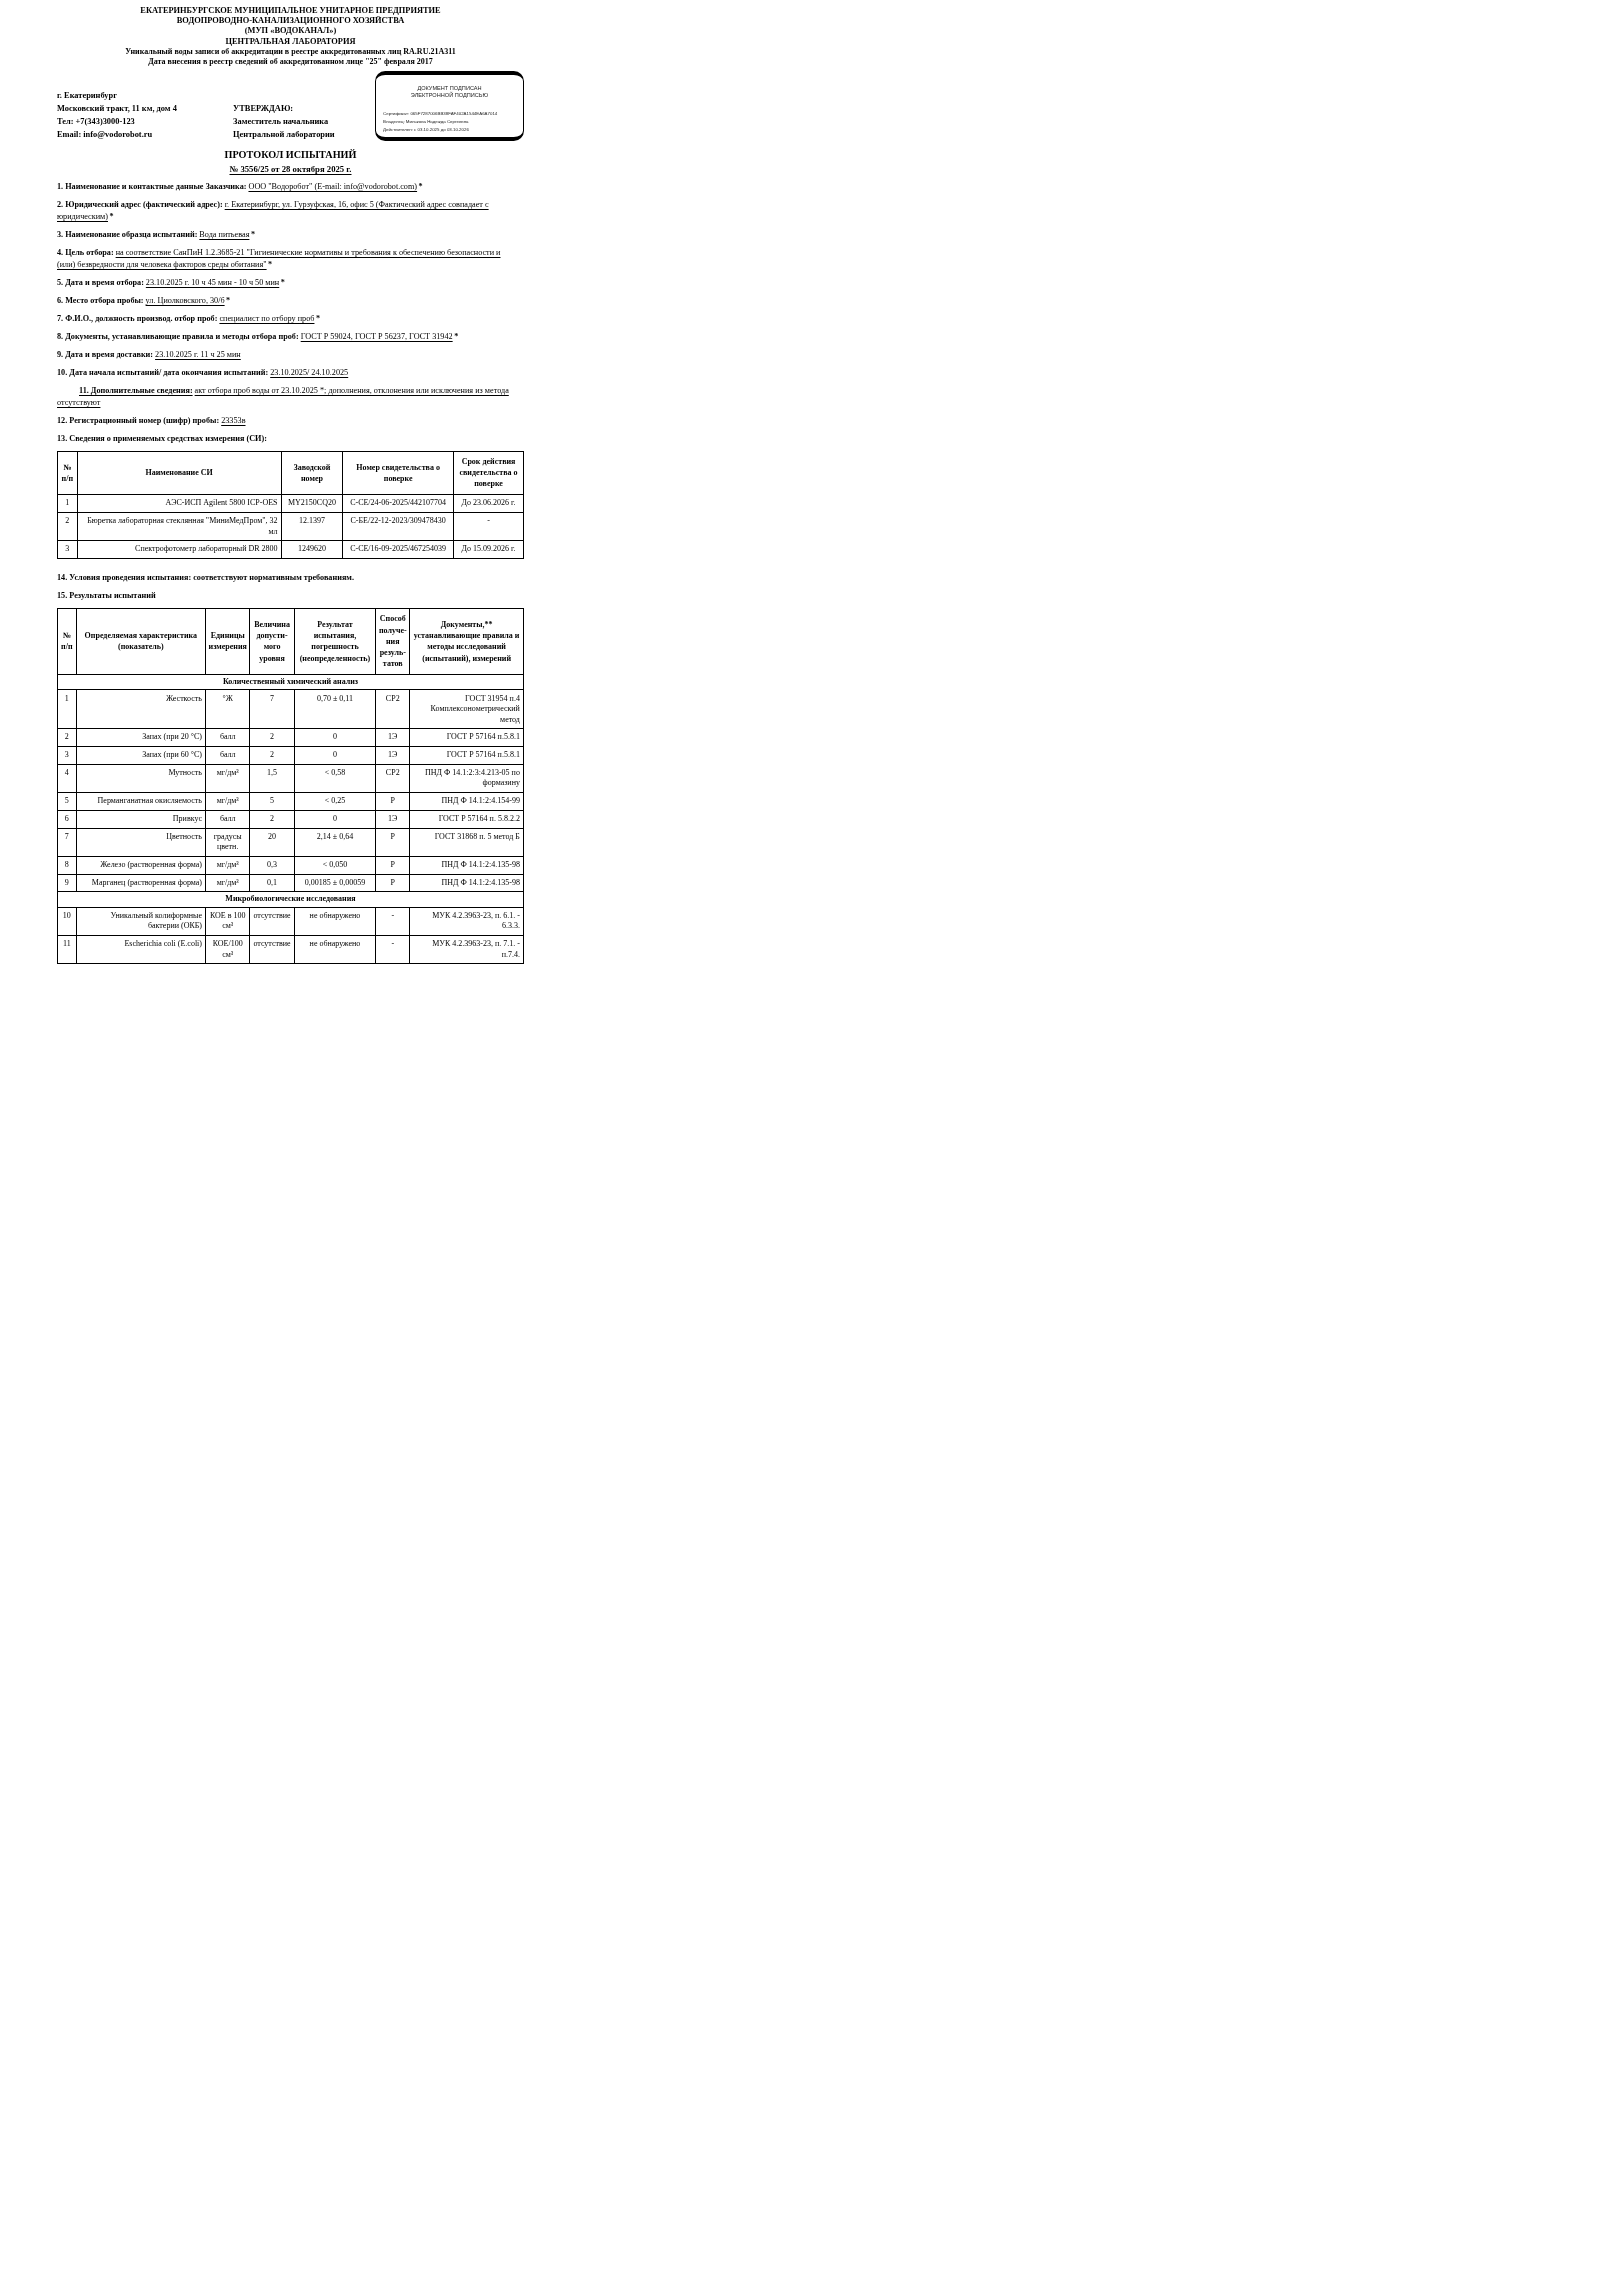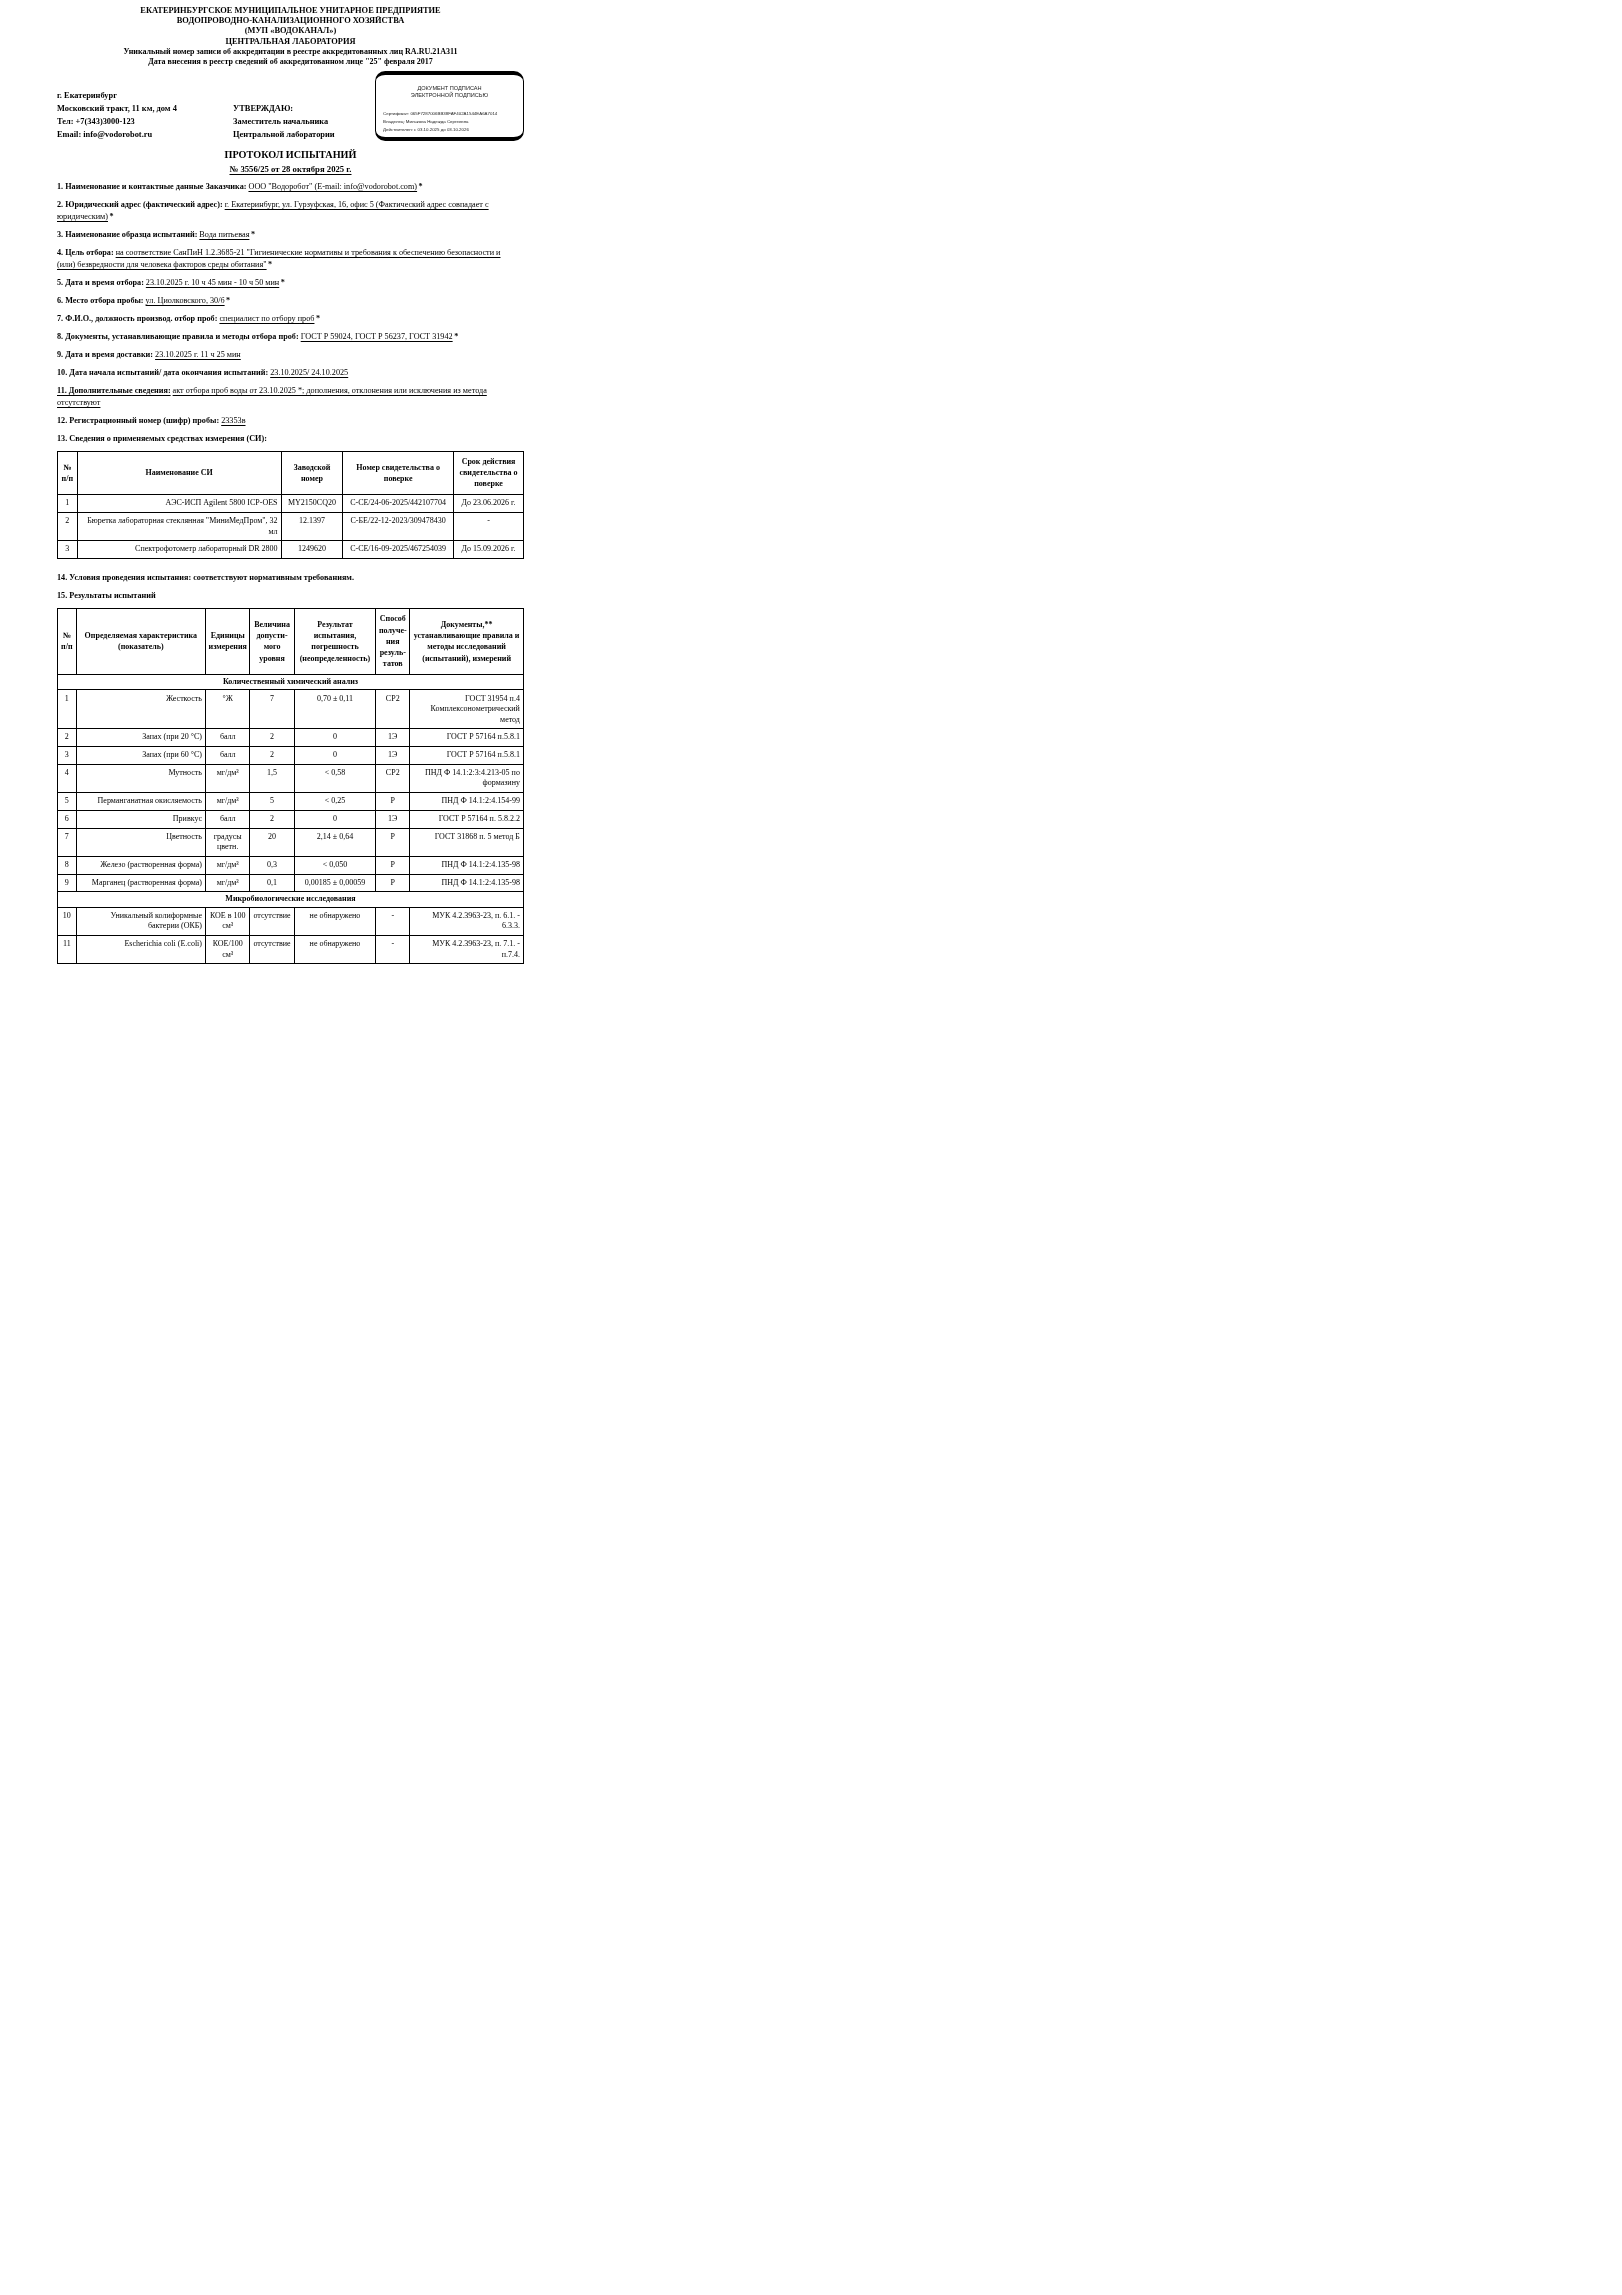--- a/index.html
+++ b/index.html
@@ -74,7 +74,7 @@
     <div>ВОДОПРОВОДНО-КАНАЛИЗАЦИОННОГО ХОЗЯЙСТВА</div>
     <div>(МУП «ВОДОКАНАЛ»)</div>
     <div>ЦЕНТРАЛЬНАЯ ЛАБОРАТОРИЯ</div>
-    <div class="acc-line">Уникальный номер записи об аккредитации в реестре аккредитованных лиц RA.RU.21А311</div>
+    <div class="acc-line">Уникальный воды записи об аккредитации в реестре аккредитованных лиц RA.RU.21А311</div>
     <div class="acc-line">Дата внесения в реестр сведений об аккредитованном лице  "25" февраля 2017</div>
   </div>
 

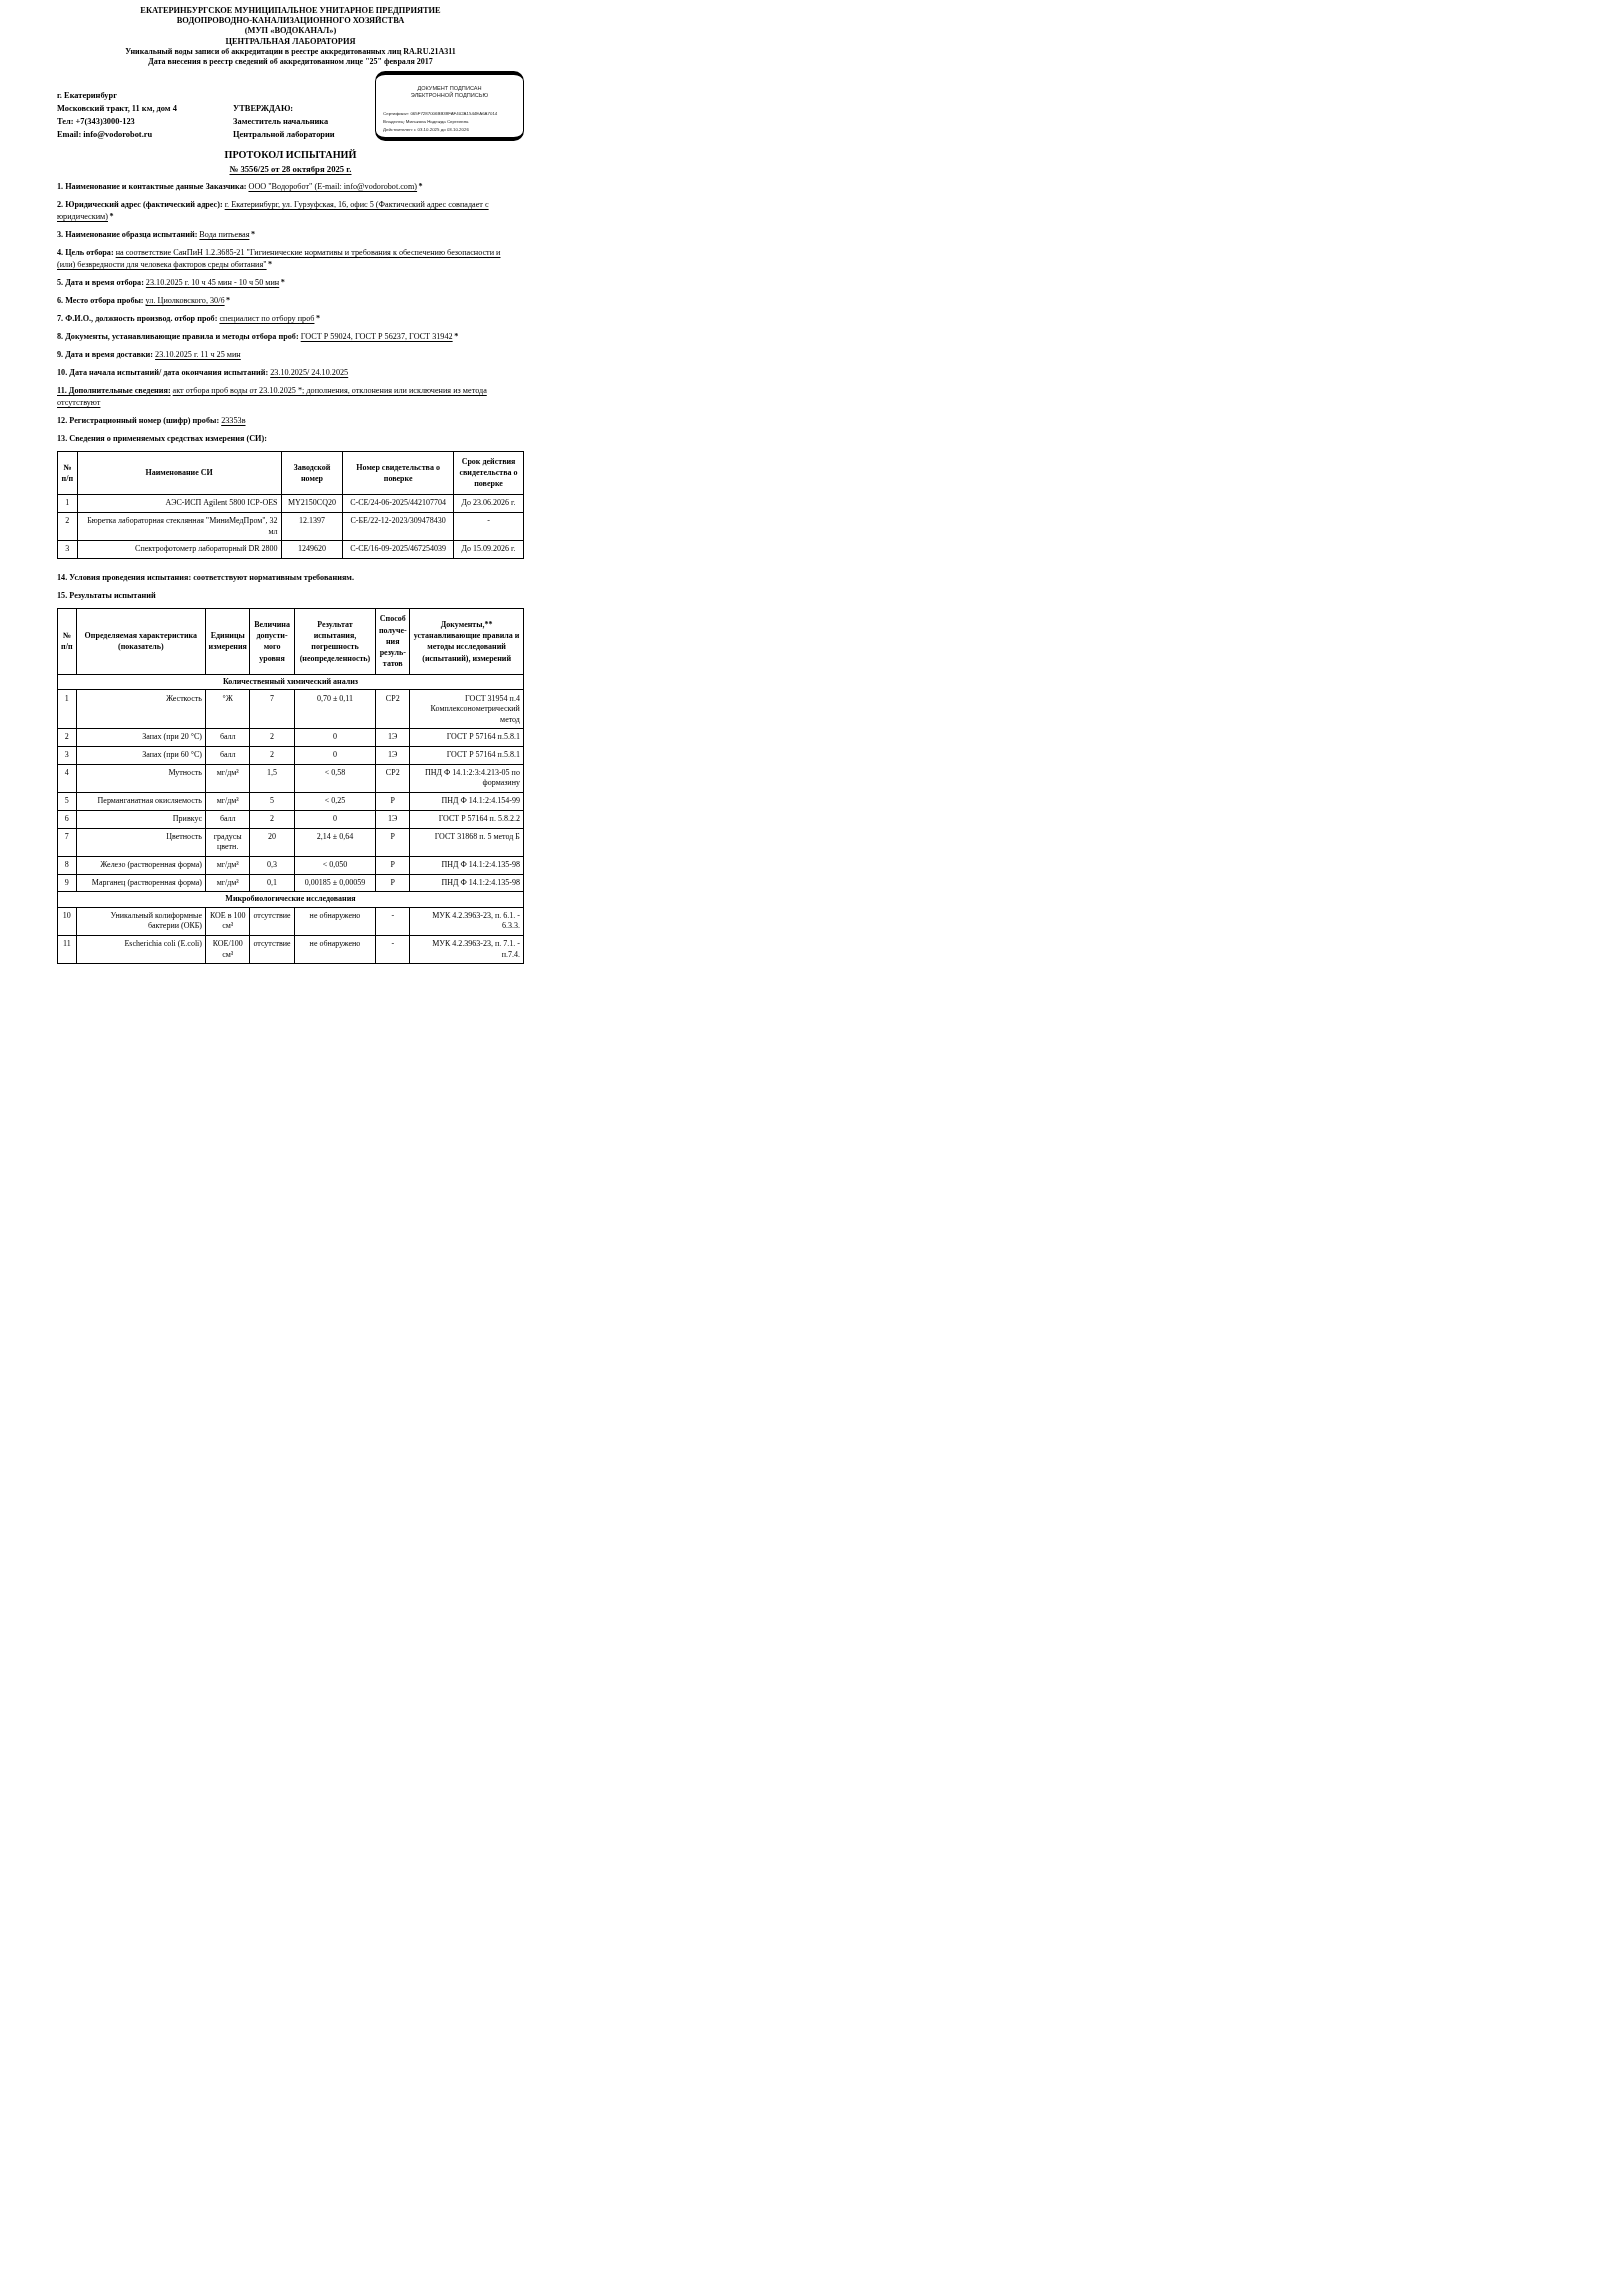--- a/index.html
+++ b/index.html
@@ -42,7 +42,7 @@
   p.item .lbl { font-weight:bold; margin-right:2px; }
   p.item .val { text-decoration:underline; text-decoration-thickness:1px; text-underline-offset:1.8px; }
   p.item .suffix { font-weight:bold; margin-left:1.5px; }
-  p.item.u-label .lbl { text-decoration:underline; text-decoration-thickness:1px; text-underline-offset:1.8px; }
+  p.item.u-label .lbl { text-decoration:underline; text-decoration-thickness:1px; text-underline-offset:1.8px;margin-left:22px; }
   p.item.all-bold .val-plain { font-weight:bold; }
   
   table.doc-table {

